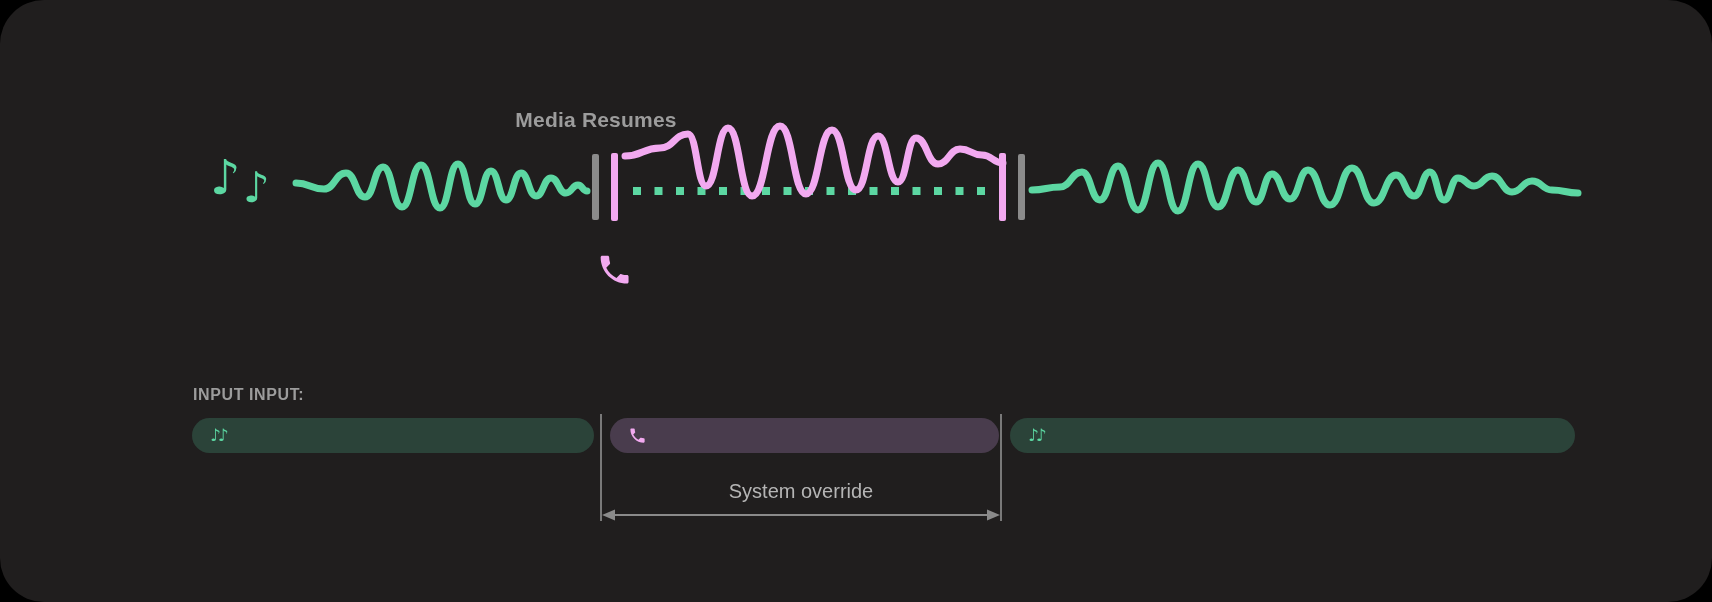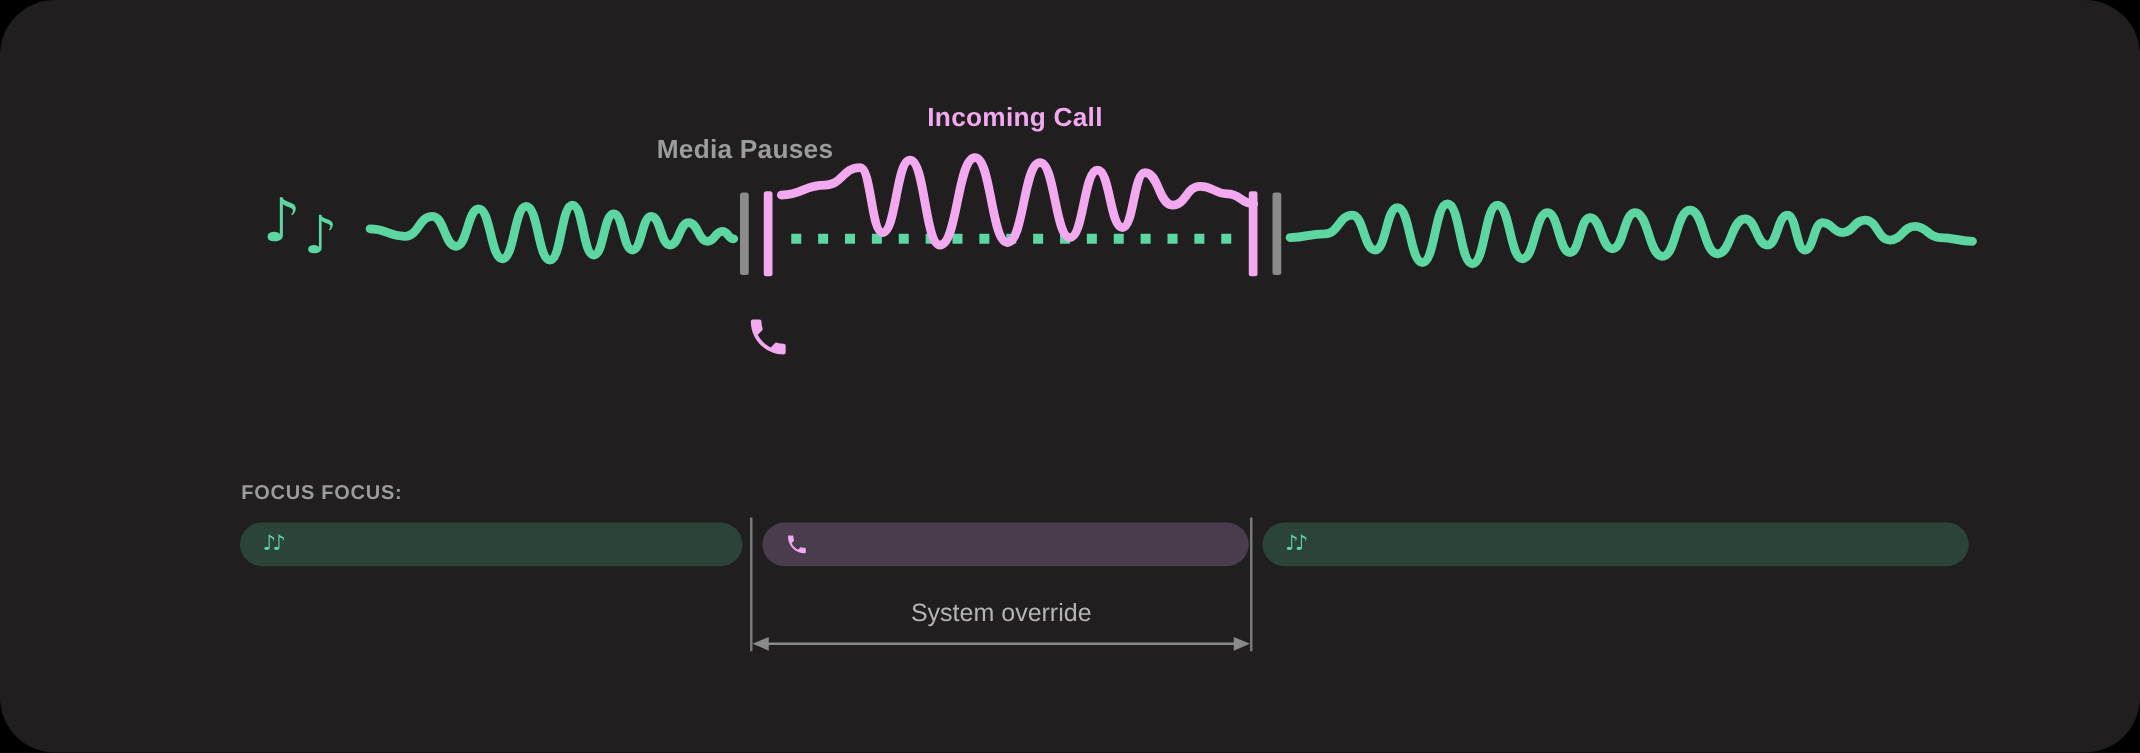--- a/index.html
+++ b/index.html
@@ -46,7 +46,6 @@
 <div class="panel">
 
   <div class="abs toplabel" style="left:446px;top:108px;">Media Pauses</div>
-  <div class="abs toplabel pink" style="left:662px;top:83px;">Incoming Call</div>
 
   <span class="abs note" style="left:210px;top:153px;font-size:48px;">♪</span>
   <span class="abs note" style="left:243px;top:167px;font-size:42px;">♪</span>

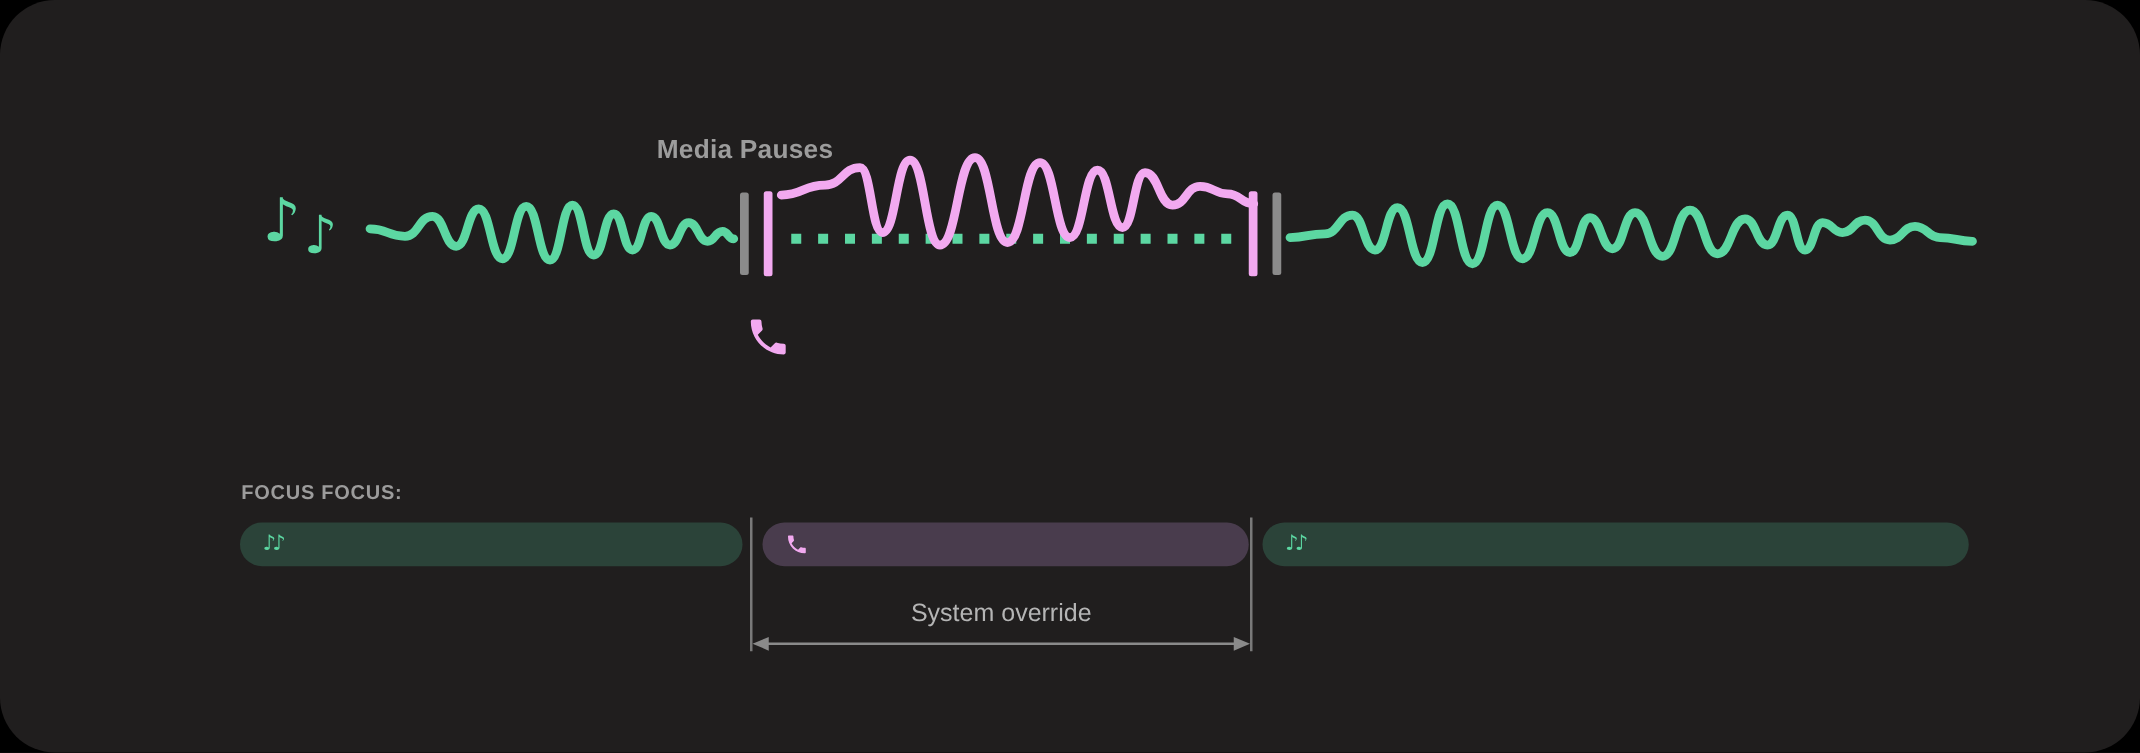--- a/index.html
+++ b/index.html
@@ -45,7 +45,7 @@
 
 <div class="panel">
 
-  <div class="abs toplabel" style="left:446px;top:108px;">Media Pauses</div>
+  <div class="abs toplabel" style="left:446px;top:108px;">Media Resumes</div>
 
   <span class="abs note" style="left:210px;top:153px;font-size:48px;">♪</span>
   <span class="abs note" style="left:243px;top:167px;font-size:42px;">♪</span>

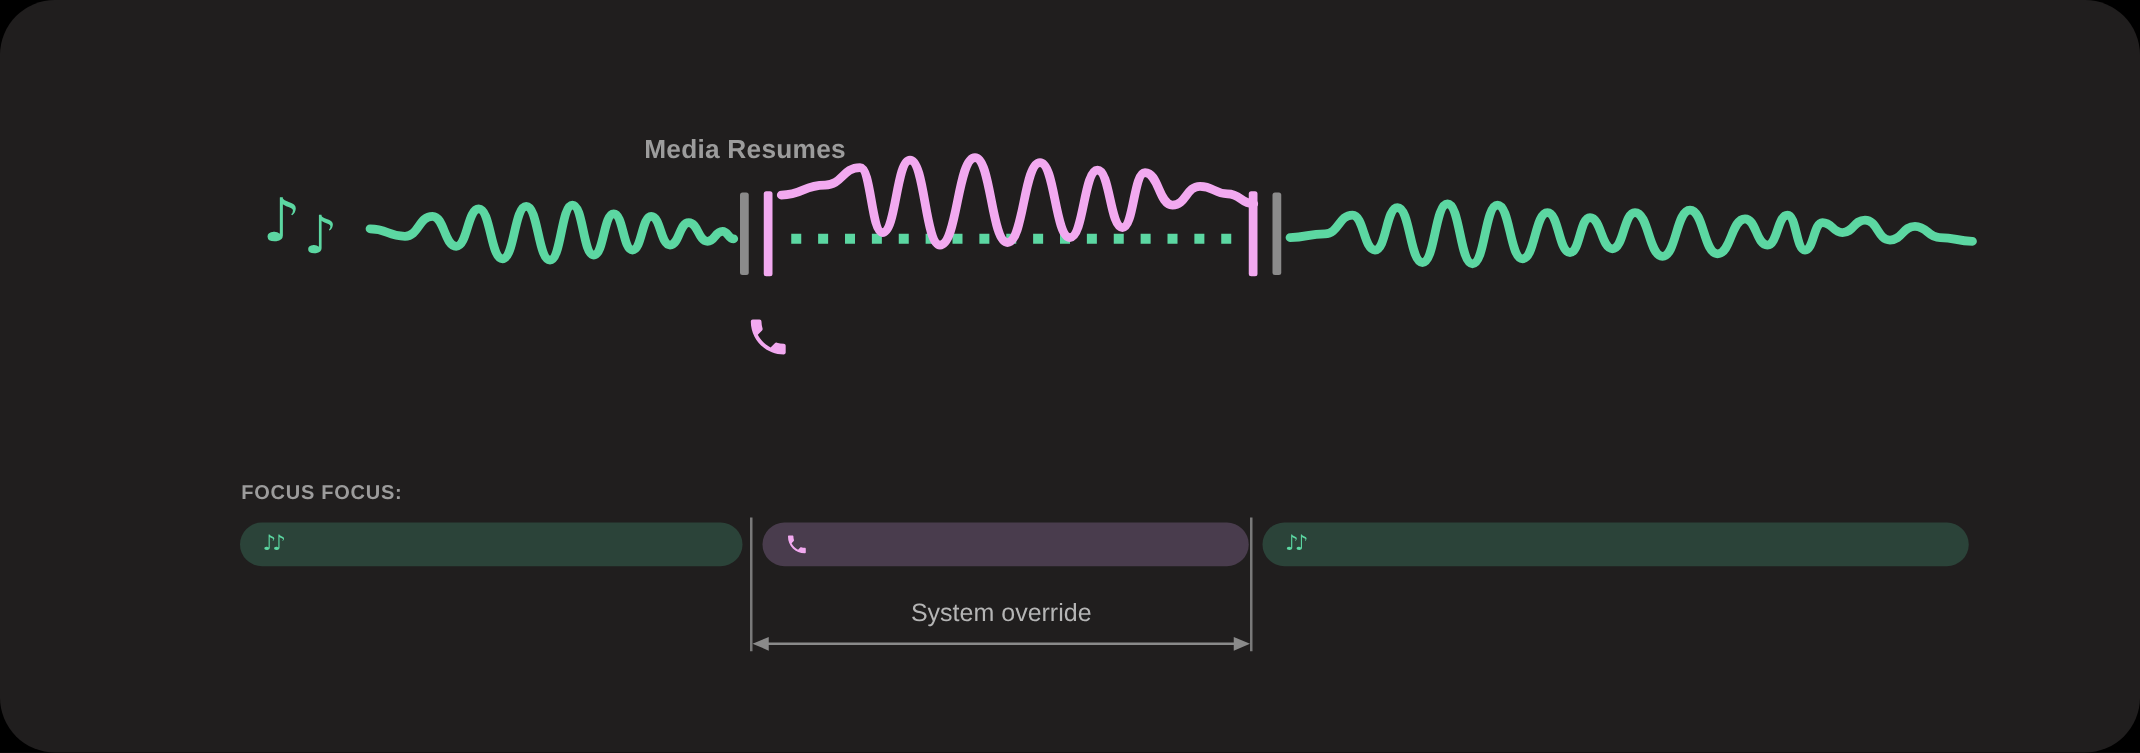--- a/index.html
+++ b/index.html
@@ -93,7 +93,7 @@
     </g>
   </svg>
 
-  <div class="abs input-focus-label" style="left:193px;top:386px;">FOCUS FOCUS:</div>
+  <div class="abs input-focus-label" style="left:193px;top:386px;">INPUT INPUT:</div>
 
   <div class="abs pill media" style="left:192px;top:418px;width:402px;">
     <span class="pill-notes">♪♪</span>

